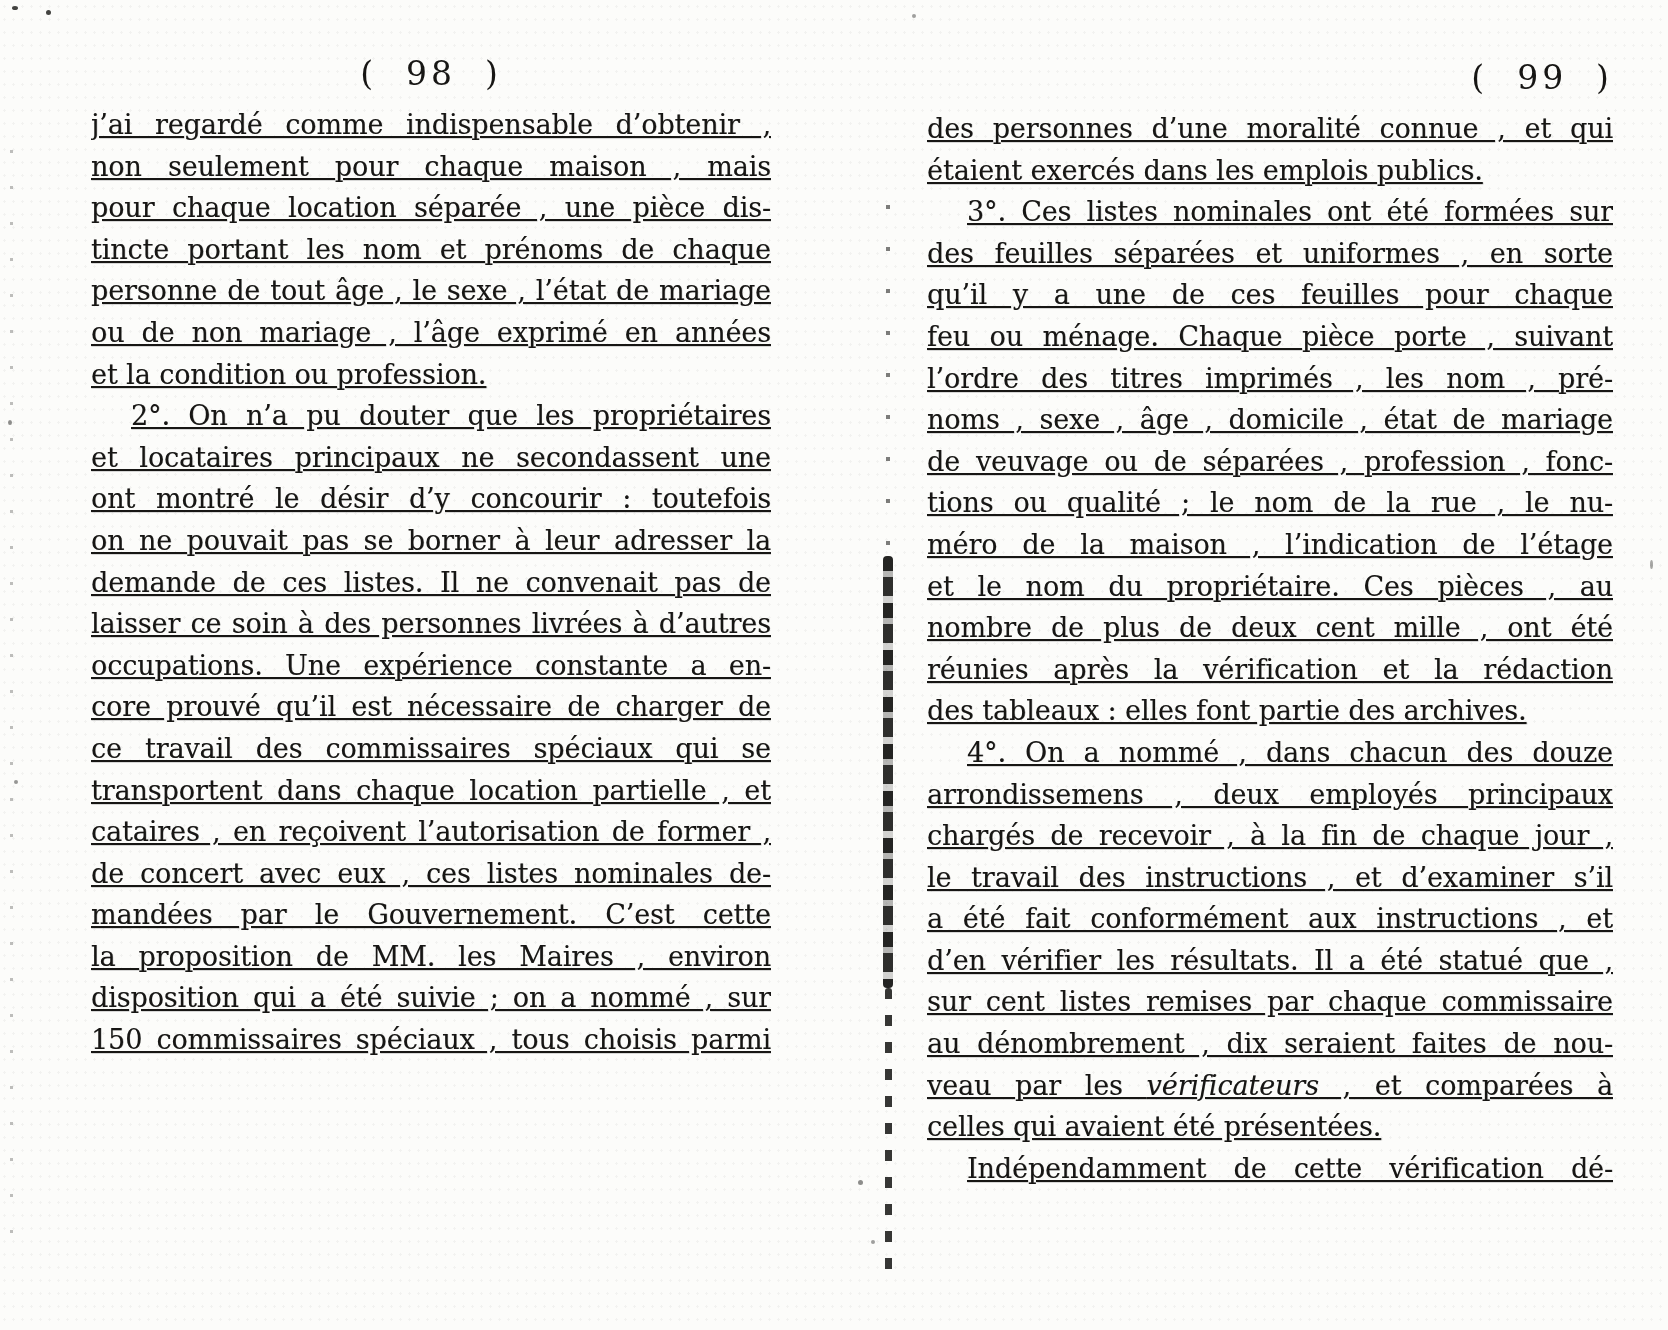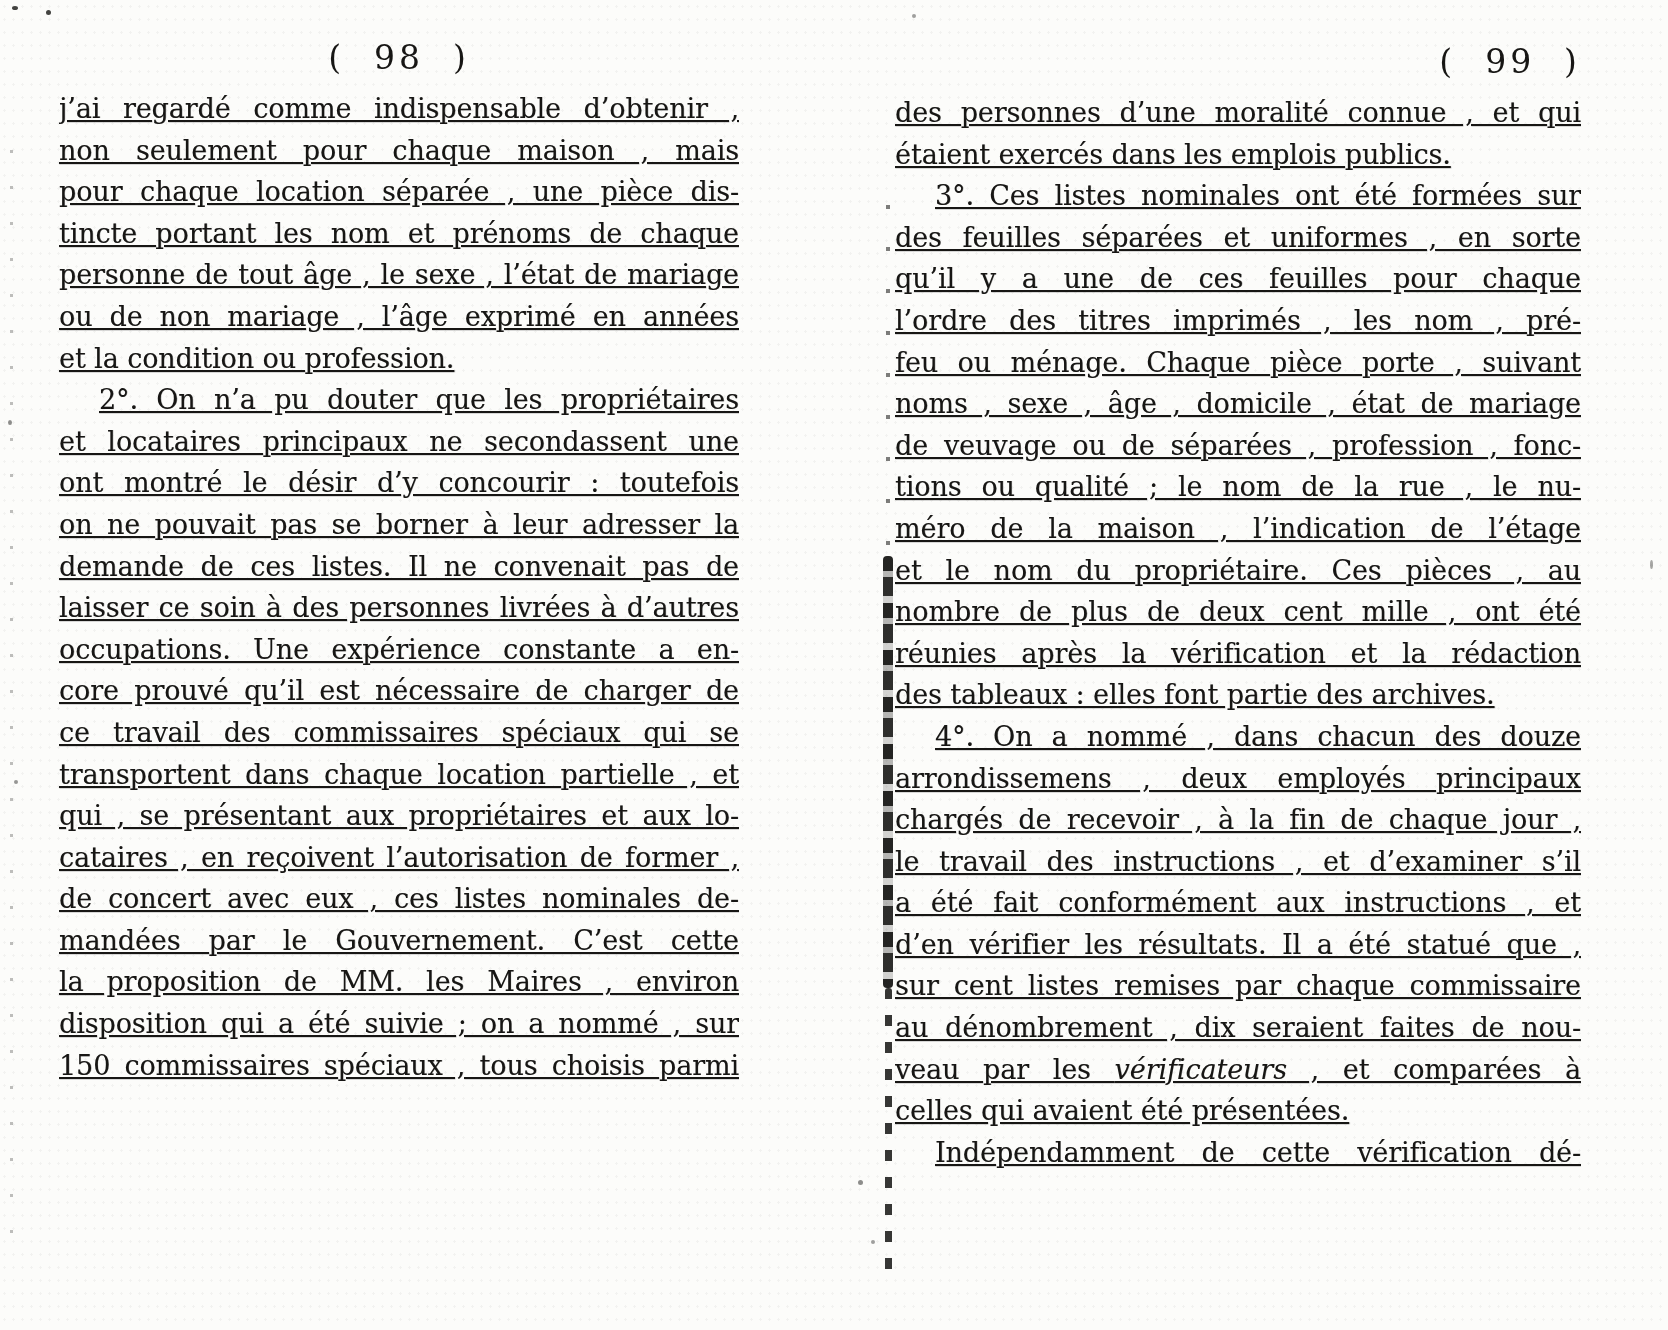--- a/index.html
+++ b/index.html
@@ -19,7 +19,8 @@
   }
   .page {
     position: absolute;
-    top: 0;
+    top: 16px;
+    margin-left: 32px;
   }
   .page-left  { left: 59px;  width: 680px; }
   .page-right { left: 895px; width: 686px; }

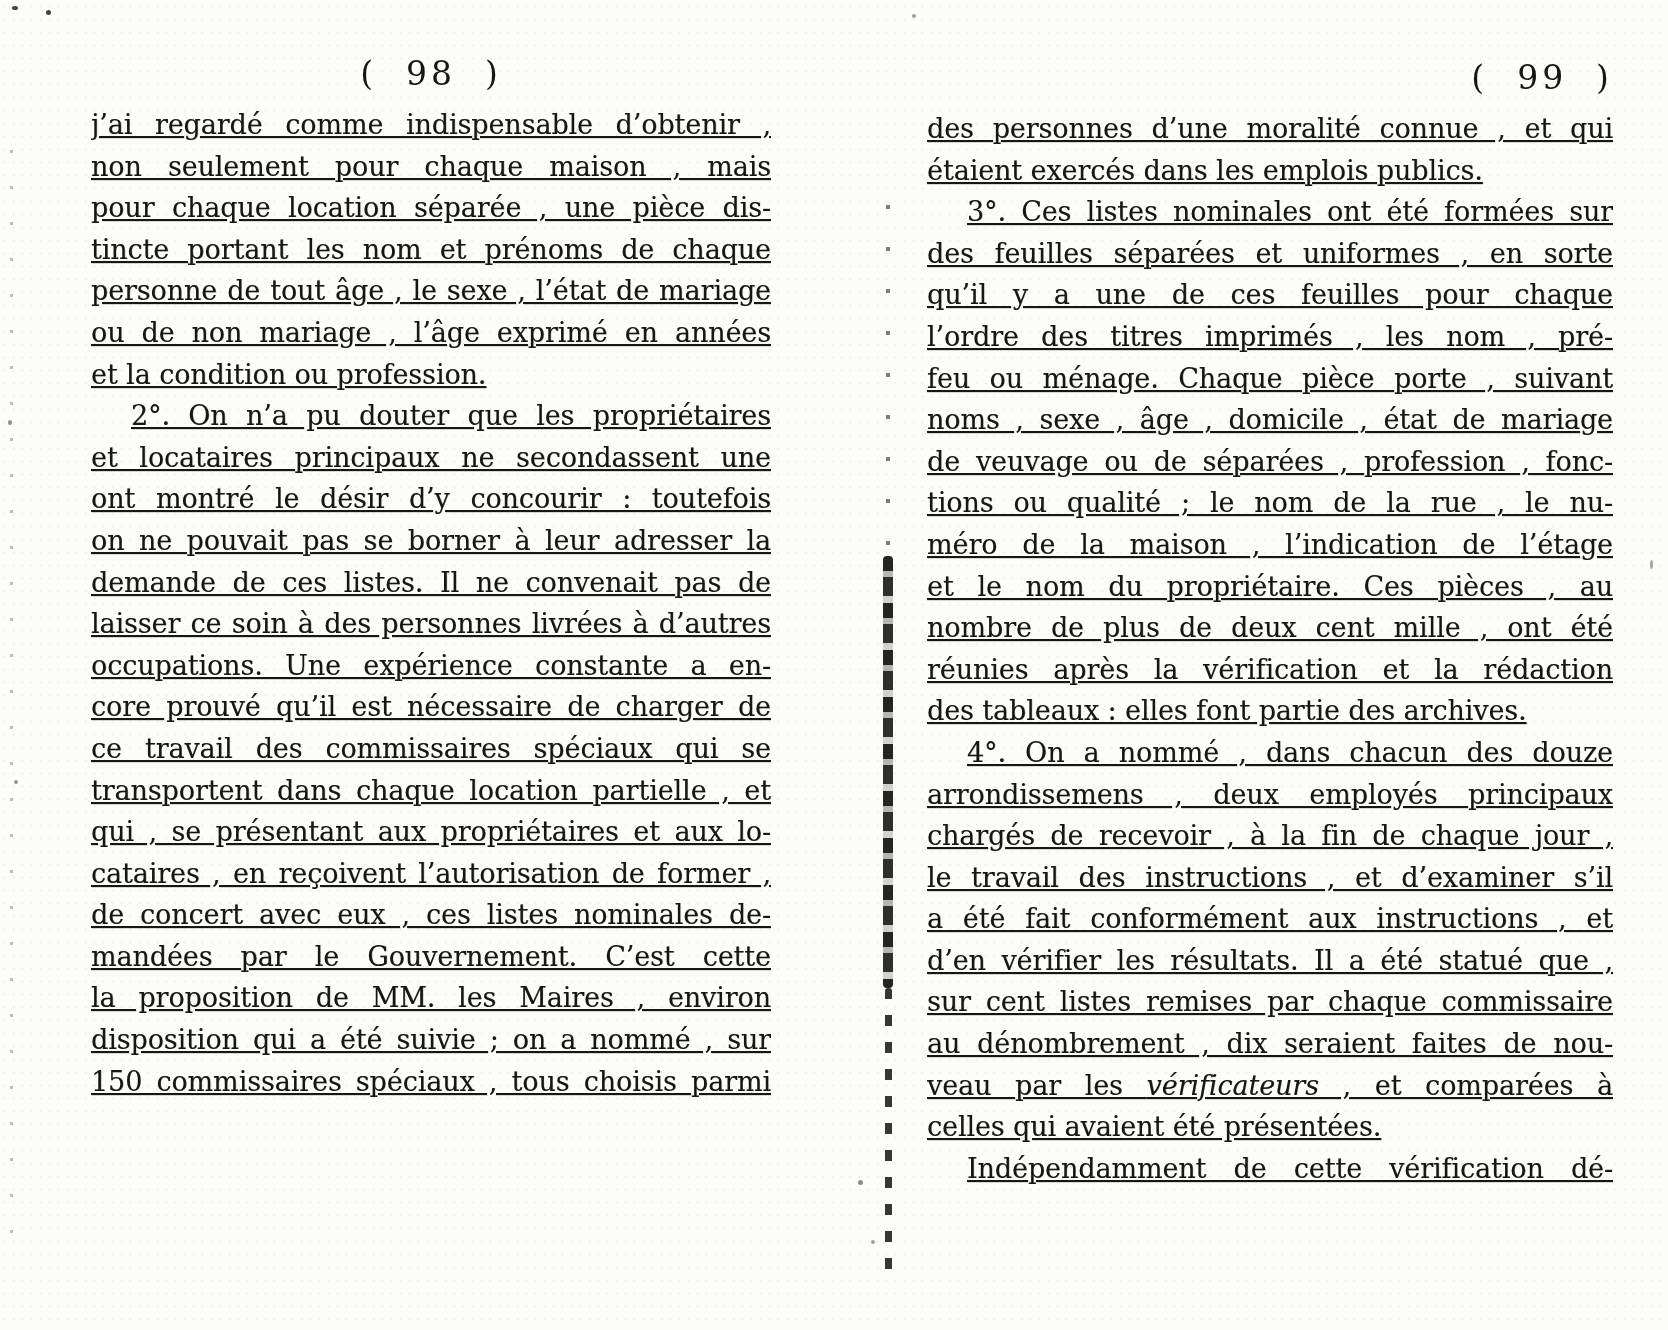--- a/index.html
+++ b/index.html
@@ -131,8 +131,8 @@
         <div class="line indent">3°. Ces listes nominales ont été formées sur</div>
         <div class="line">des feuilles séparées et uniformes , en sorte</div>
         <div class="line">qu’il y a une de ces feuilles pour chaque</div>
+        <div class="line">feu ou ménage. Chaque pièce porte , suivant</div>
         <div class="line">l’ordre des titres imprimés , les nom , pré-</div>
-        <div class="line">feu ou ménage. Chaque pièce porte , suivant</div>
         <div class="line">noms , sexe , âge , domicile , état de mariage</div>
         <div class="line">de veuvage ou de séparées , profession , fonc-</div>
         <div class="line">tions ou qualité ; le nom de la rue , le nu-</div>

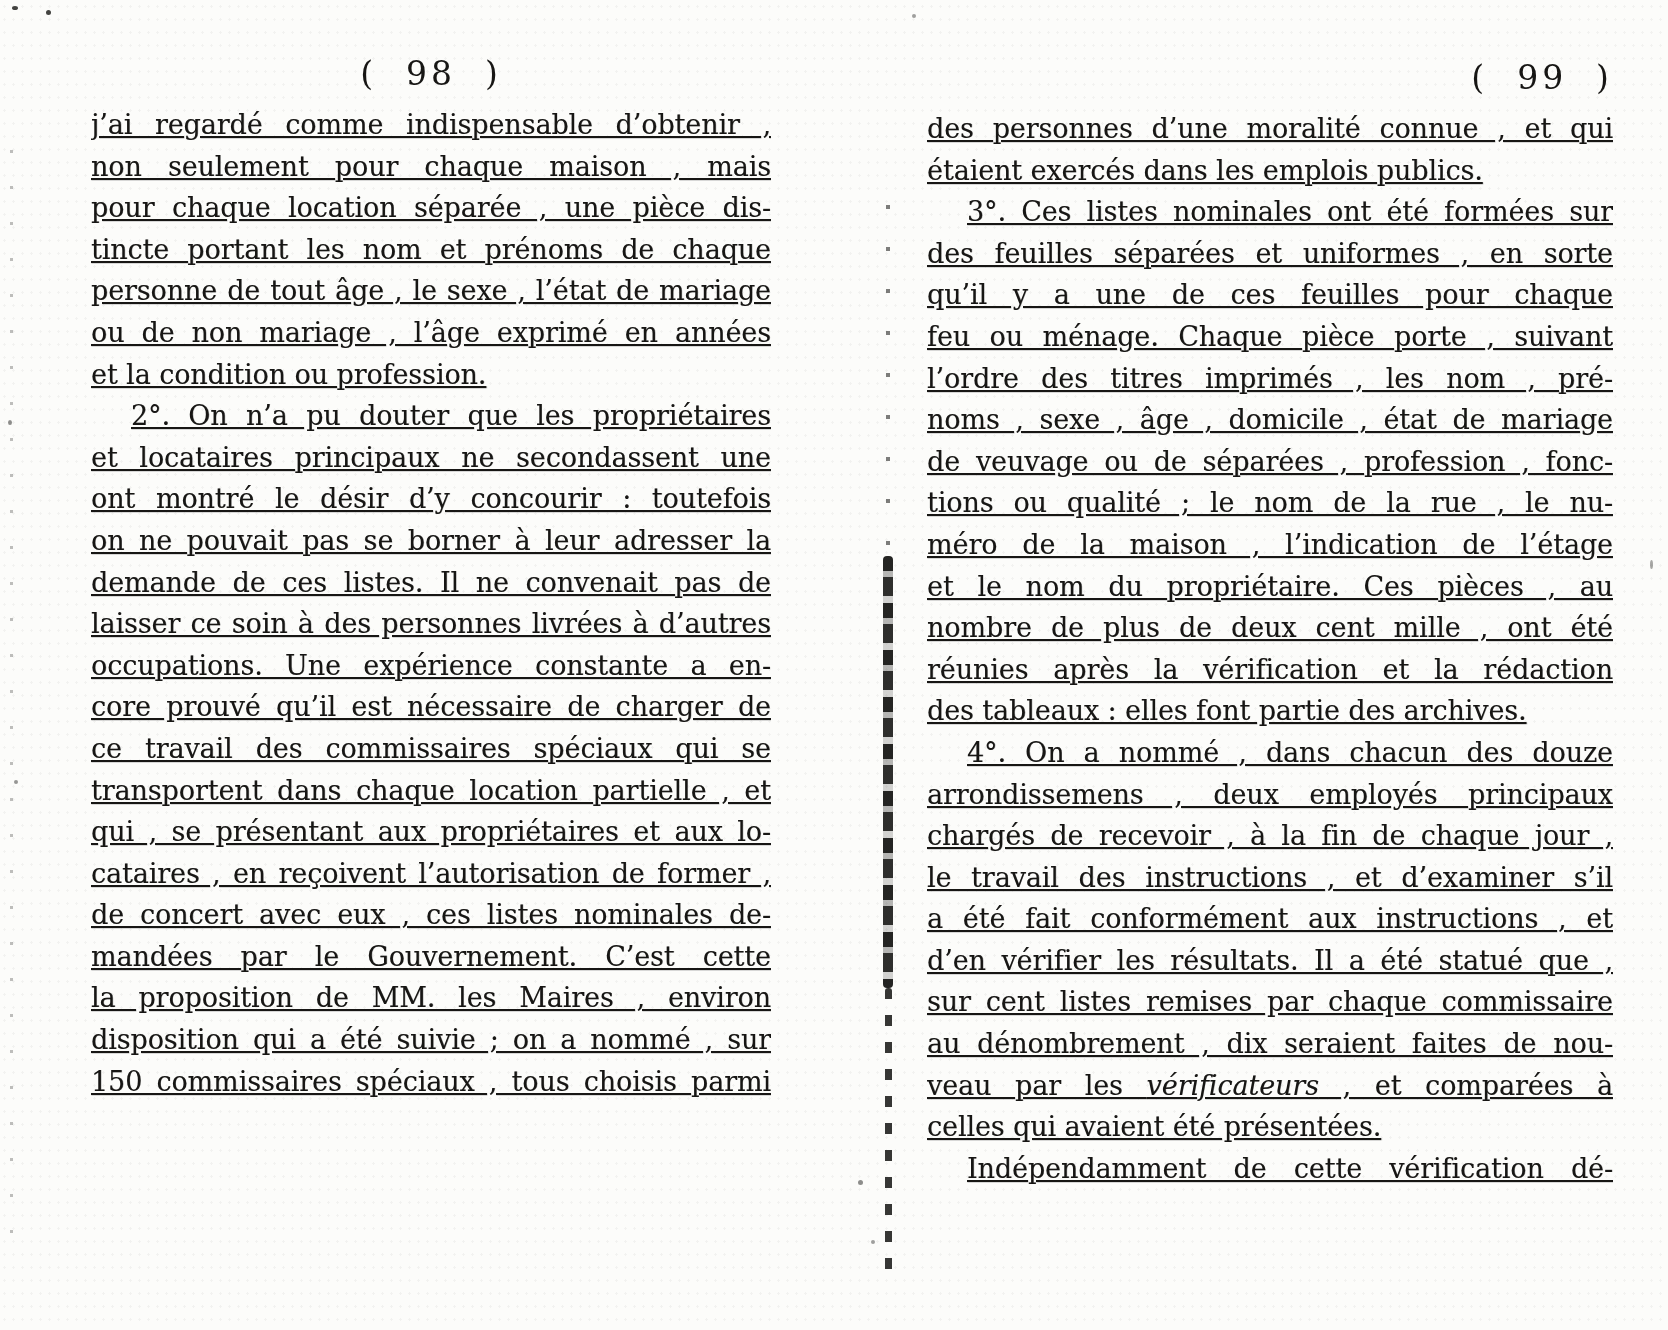--- a/index.html
+++ b/index.html
@@ -113,7 +113,6 @@
         <div class="line">core prouvé qu’il est nécessaire de charger de</div>
         <div class="line">ce travail des commissaires spéciaux qui se</div>
         <div class="line">transportent dans chaque location partielle , et</div>
-        <div class="line">qui , se présentant aux propriétaires et aux lo-</div>
         <div class="line">cataires , en reçoivent l’autorisation de former ,</div>
         <div class="line">de concert avec eux , ces listes nominales de-</div>
         <div class="line">mandées par le Gouvernement. C’est cette</div>

